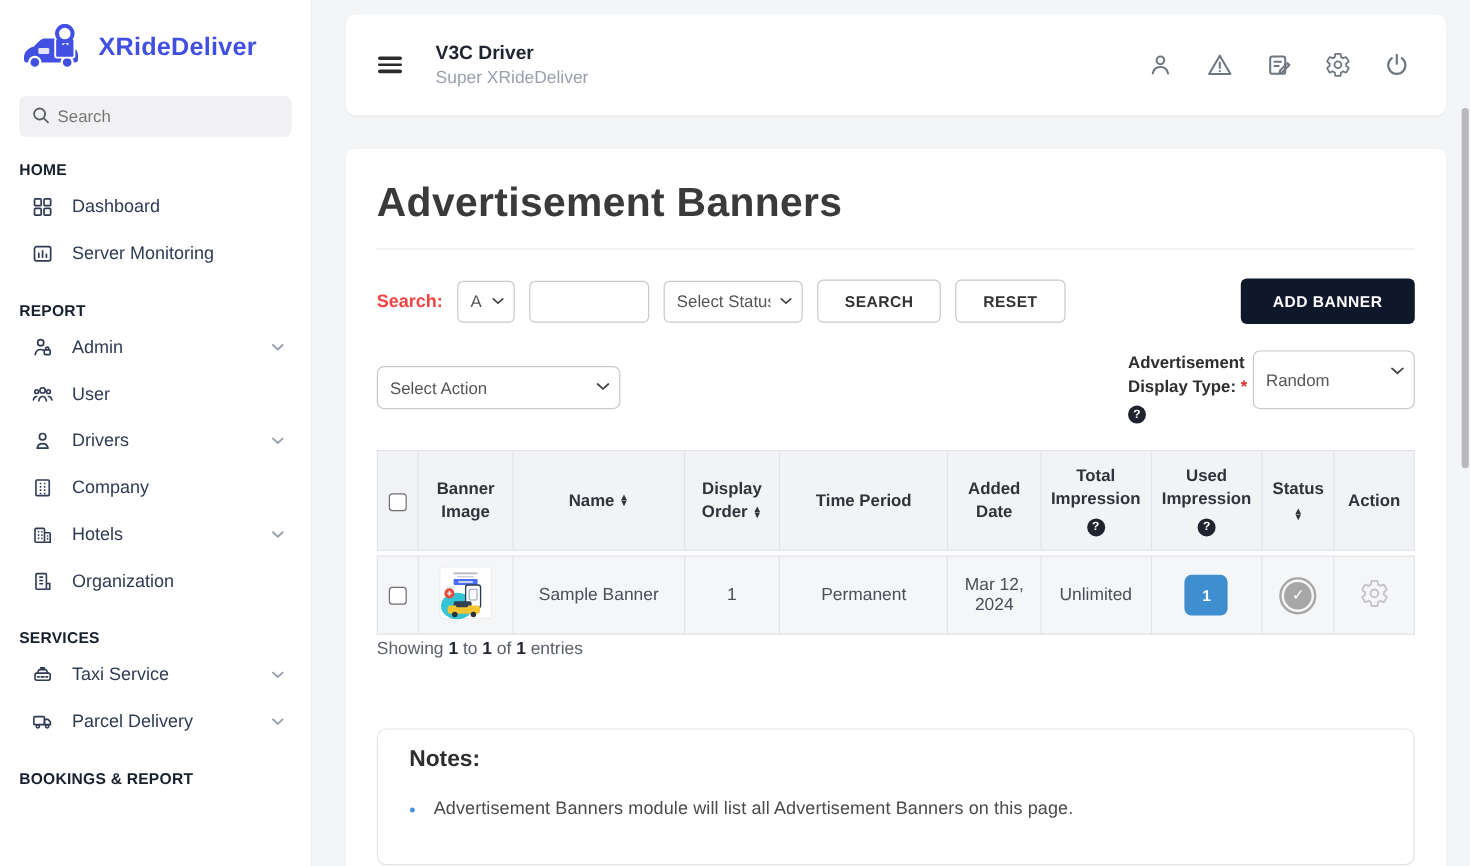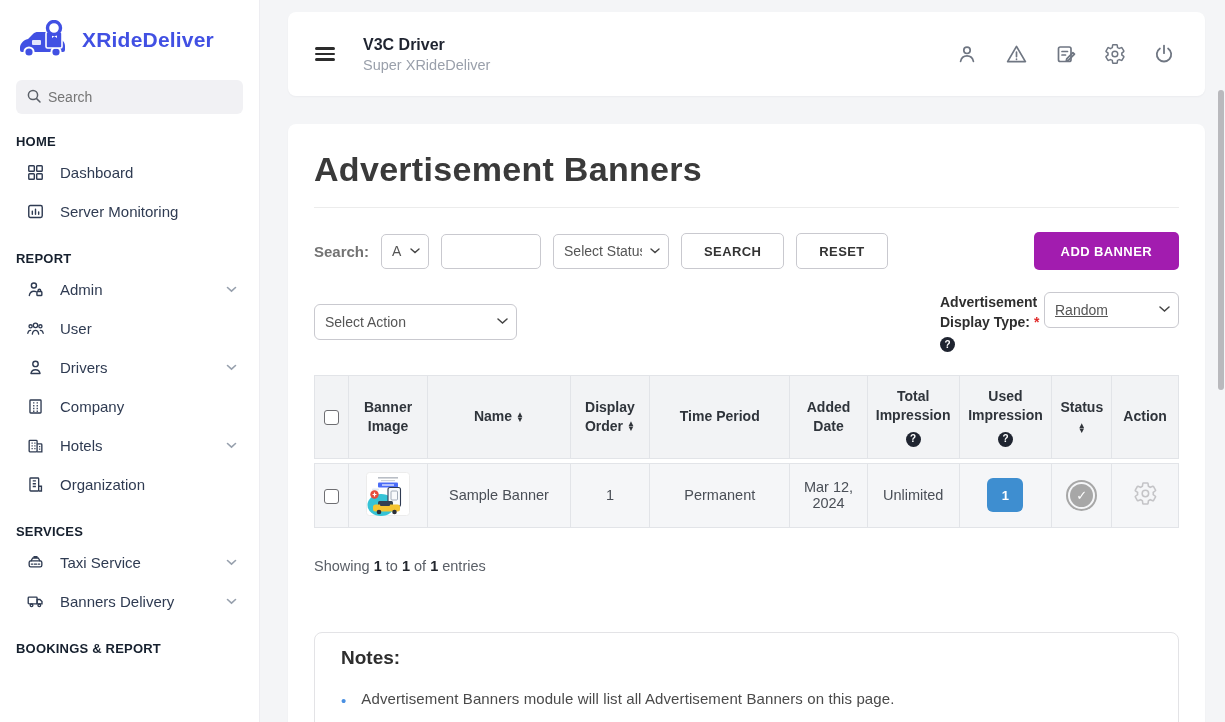--- a/index.html
+++ b/index.html
@@ -35,7 +35,7 @@
   .rule { border:none; border-top:1px solid #ececec; margin-top:18px; }
 
   .filters { margin-top:24px; display:flex; align-items:center; gap:12px; }
-  .flabel { font-size:15px; font-weight:700; color:#737373; }
+  .flabel { font-size:15px; font-weight:700; color:#ef4444; }
   .selwrap { position:relative; display:inline-block; }
   .selwrap select { appearance:none; -webkit-appearance:none; height:35px; border:1px solid #c9c9cf; border-radius:5px; background:#fff; font-size:14px; color:#555; padding:0 26px 0 10px; outline:none; font-family:inherit; }
   .selwrap .chev { position:absolute; right:9px; top:14px; pointer-events:none; }

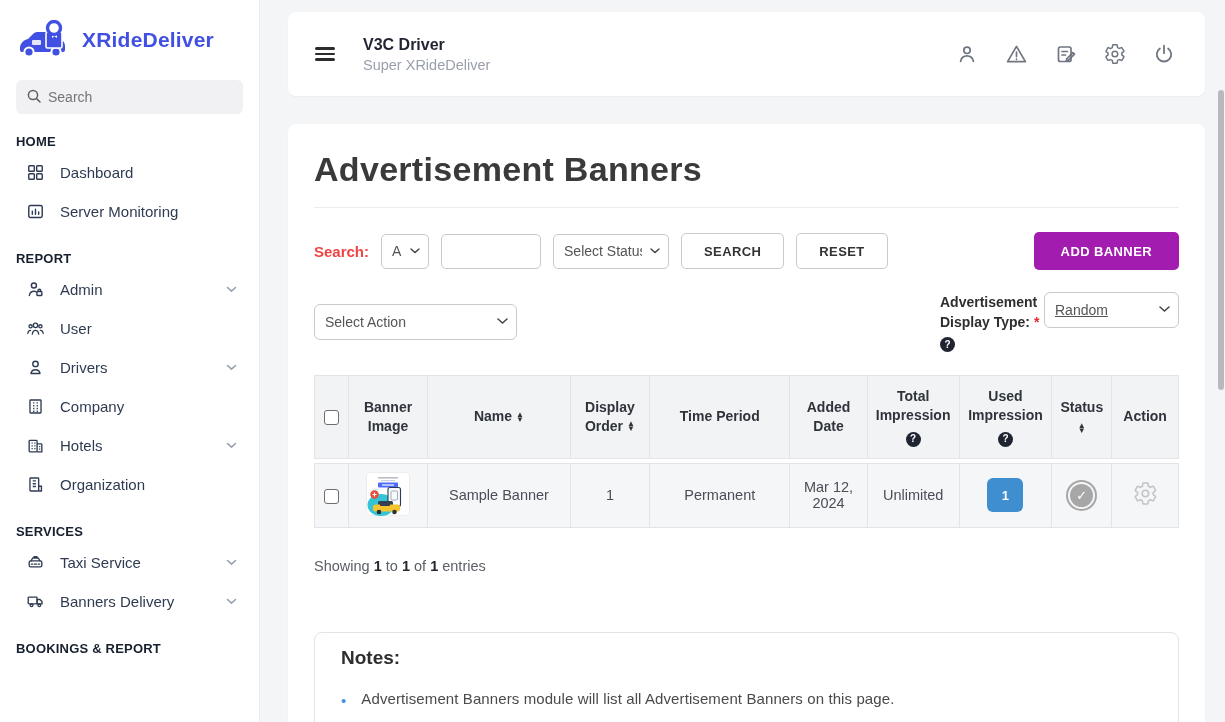--- a/index.html
+++ b/index.html
@@ -41,7 +41,7 @@
   .selwrap .chev { position:absolute; right:9px; top:14px; pointer-events:none; }
   .txt-input { width:100px; height:35px; border:1px solid #c9c9cf; border-radius:5px; outline:none; padding:0 8px; font-size:14px; font-family:inherit; }
   .btn-outline { height:36px; padding:0 22px; background:#fff; border:1px solid #c9c9cf; border-radius:5px; font-size:13px; font-weight:700; color:#333; letter-spacing:.4px; cursor:pointer; font-family:inherit; }
-  .btn-add { margin-left:auto; height:38px; padding:0 27px; background:#a21caf; border:none; border-radius:5px; color:#fff; font-size:13px; font-weight:700; letter-spacing:.4px; cursor:pointer; font-family:inherit; }
+  .btn-add { margin-left:auto; height:38px; padding:0 27px; background:#0f172a; border:none; border-radius:5px; color:#fff; font-size:13px; font-weight:700; letter-spacing:.4px; cursor:pointer; font-family:inherit; }
 
   .row2 { margin-top:22px; display:flex; align-items:center; }
   .sel-action select { width:203px; height:36px; border-radius:6px; }

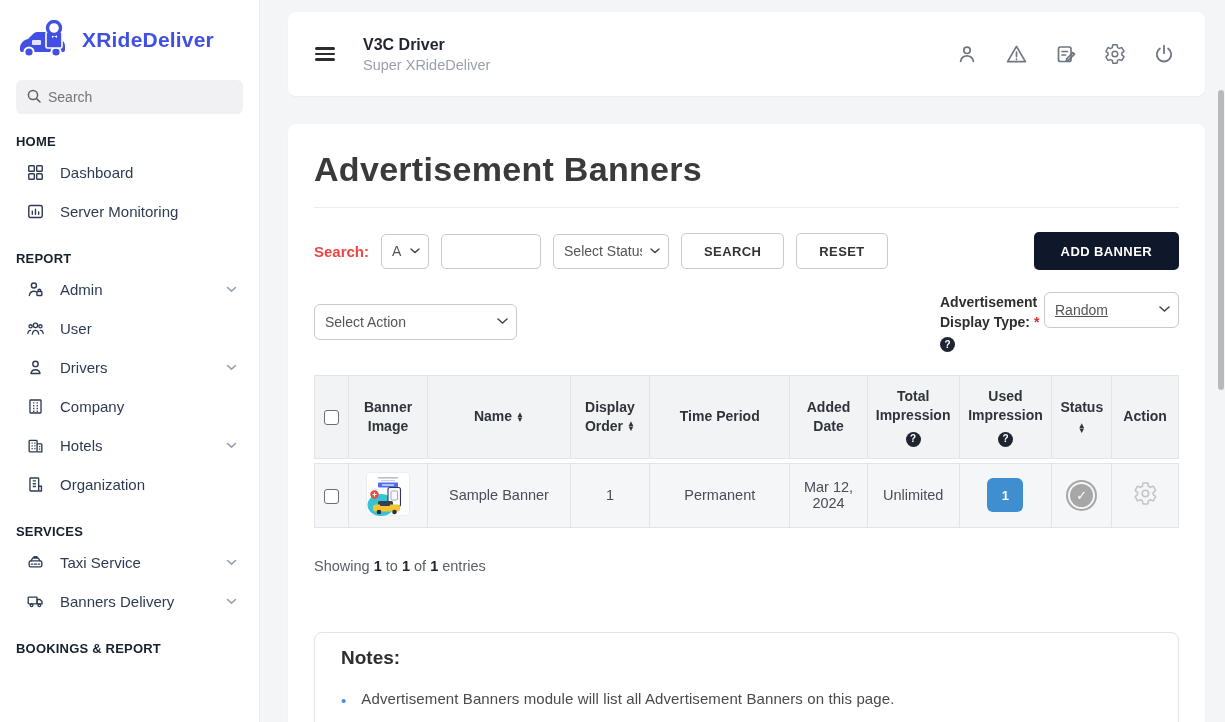--- a/index.html
+++ b/index.html
@@ -49,7 +49,7 @@
   .dtype-label { width:104px; font-size:14px; font-weight:700; color:#2e2e2e; line-height:1.45; }
   .req { color:#e02b2b; }
   .qmark { display:inline-flex; width:15px; height:15px; border-radius:50%; background:#1f2430; color:#fff; font-size:10px; font-weight:700; align-items:center; justify-content:center; margin-top:3px; cursor:pointer; }
-  .sel-random select { width:135px; height:36px; border-radius:6px; color:#555;text-decoration:underline; }
+  .sel-random select { width:135px; height:49px; border-radius:6px; color:#555; }
 
   
   table.banners { width:100%; margin-top:18px; border-collapse:separate; border-spacing:0 4px; }

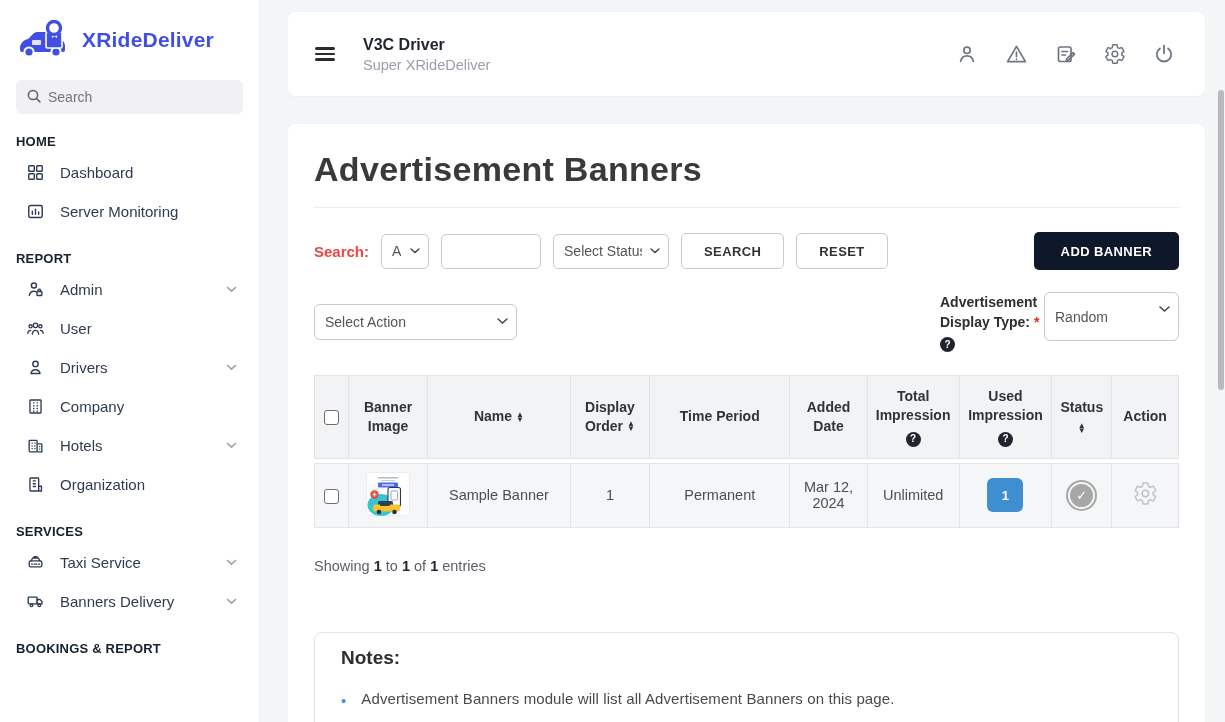--- a/index.html
+++ b/index.html
@@ -65,7 +65,7 @@
   .status-ic .inner { width:23px; height:23px; border-radius:50%; background:#a7a7a7; color:#fff; font-size:13px; font-weight:700; display:flex; align-items:center; justify-content:center; }
   .thumb { display:inline-block; width:44px; height:44px; }
 
-  .summary { margin-top:26px; font-size:14.5px; color:#5b6068; }
+  .summary { font-size:14.5px; color:#5b6068; }
   .summary b { color:#23272e; }
 
   .notes { margin-top:58px; border:1px solid #e3e3e6; border-radius:8px; padding:14px 26px 34px 26px; }

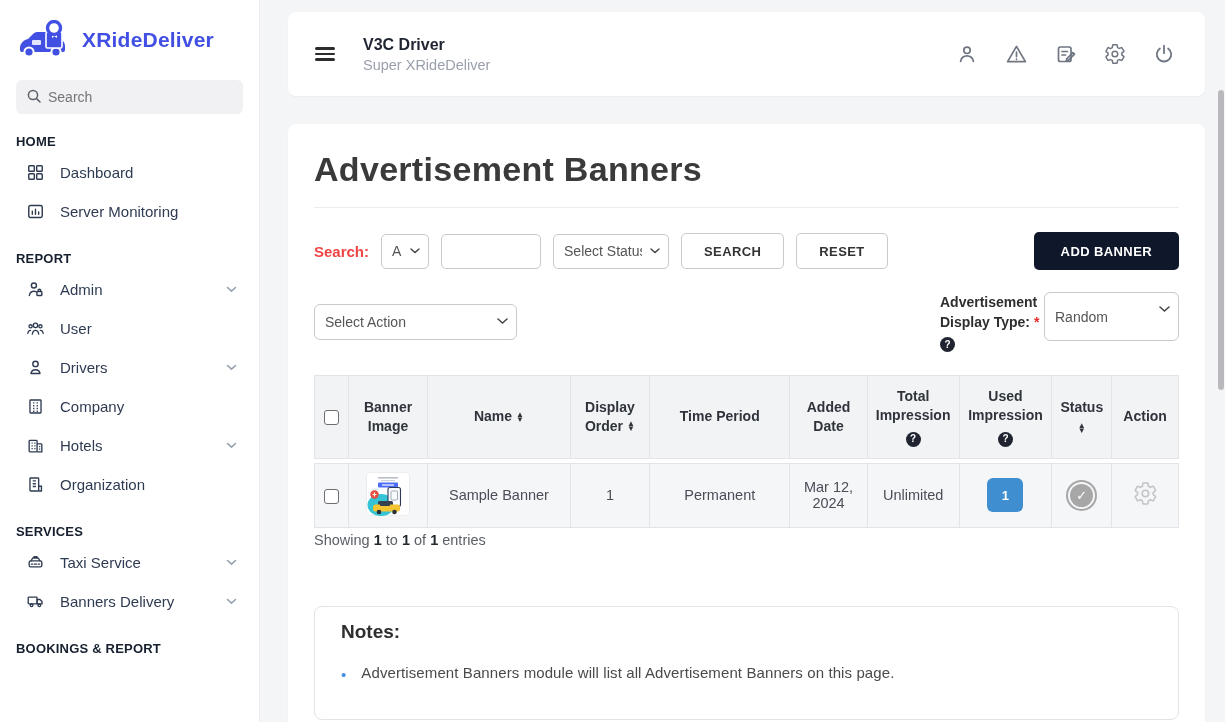--- a/index.html
+++ b/index.html
@@ -240,7 +240,7 @@
             <circle cx="16.8" cy="16.8" r="1.7"></circle>
           </svg>
       </span>
-      <span class="lbl">Banners Delivery</span>
+      <span class="lbl">Parcel Delivery</span>
       <span class="chev">
           <svg width="11" height="7" viewBox="0 0 11 7">
             <path d="M1.5 1.5 L5.5 5.2 L9.5 1.5" fill="none" stroke="#97a0ad" stroke-width="1.6" stroke-linecap="round"></path>

